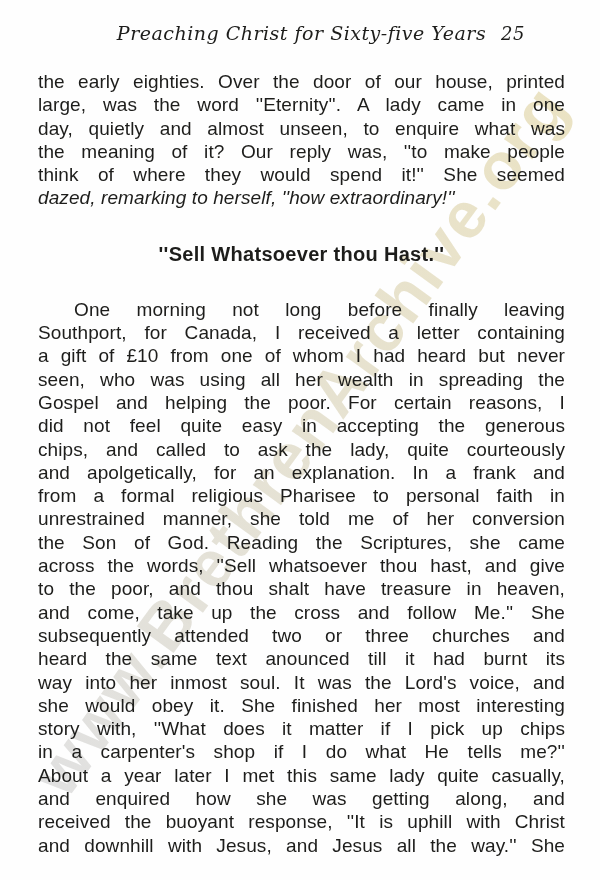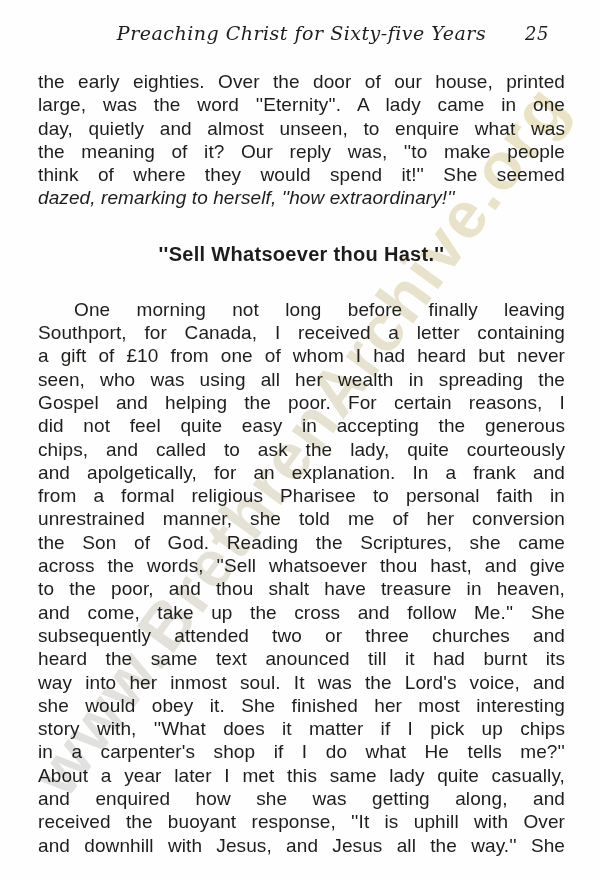--- a/index.html
+++ b/index.html
@@ -49,7 +49,7 @@
   }
   .page-number{
     position:absolute;
-    right:16px;top:1px;
+    right:40px;top:1px;
     font-size:18px;
   }
   

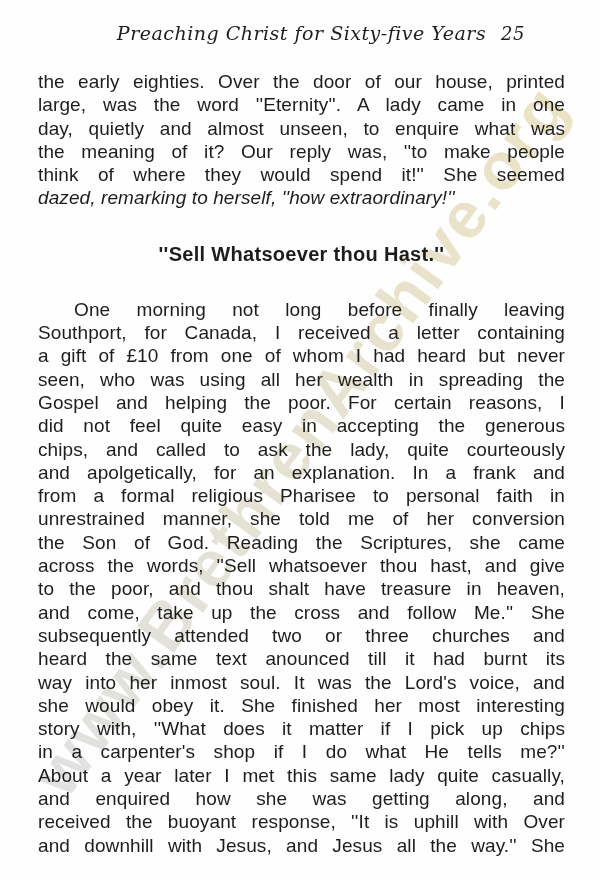--- a/index.html
+++ b/index.html
@@ -127,7 +127,7 @@
         <div class="line">in a carpenter's shop if I do what He tells me?''</div>
         <div class="line">About a year later I met this same lady quite casually,</div>
         <div class="line">and enquired how she was getting along, and</div>
-        <div class="line">received the buoyant response, ''It is uphill with Over</div>
+        <div class="line">received the buoyant response, ''It is uphill with Christ</div>
         <div class="line">and downhill with Jesus, and Jesus all the way.''  She</div>
       </div>
 

